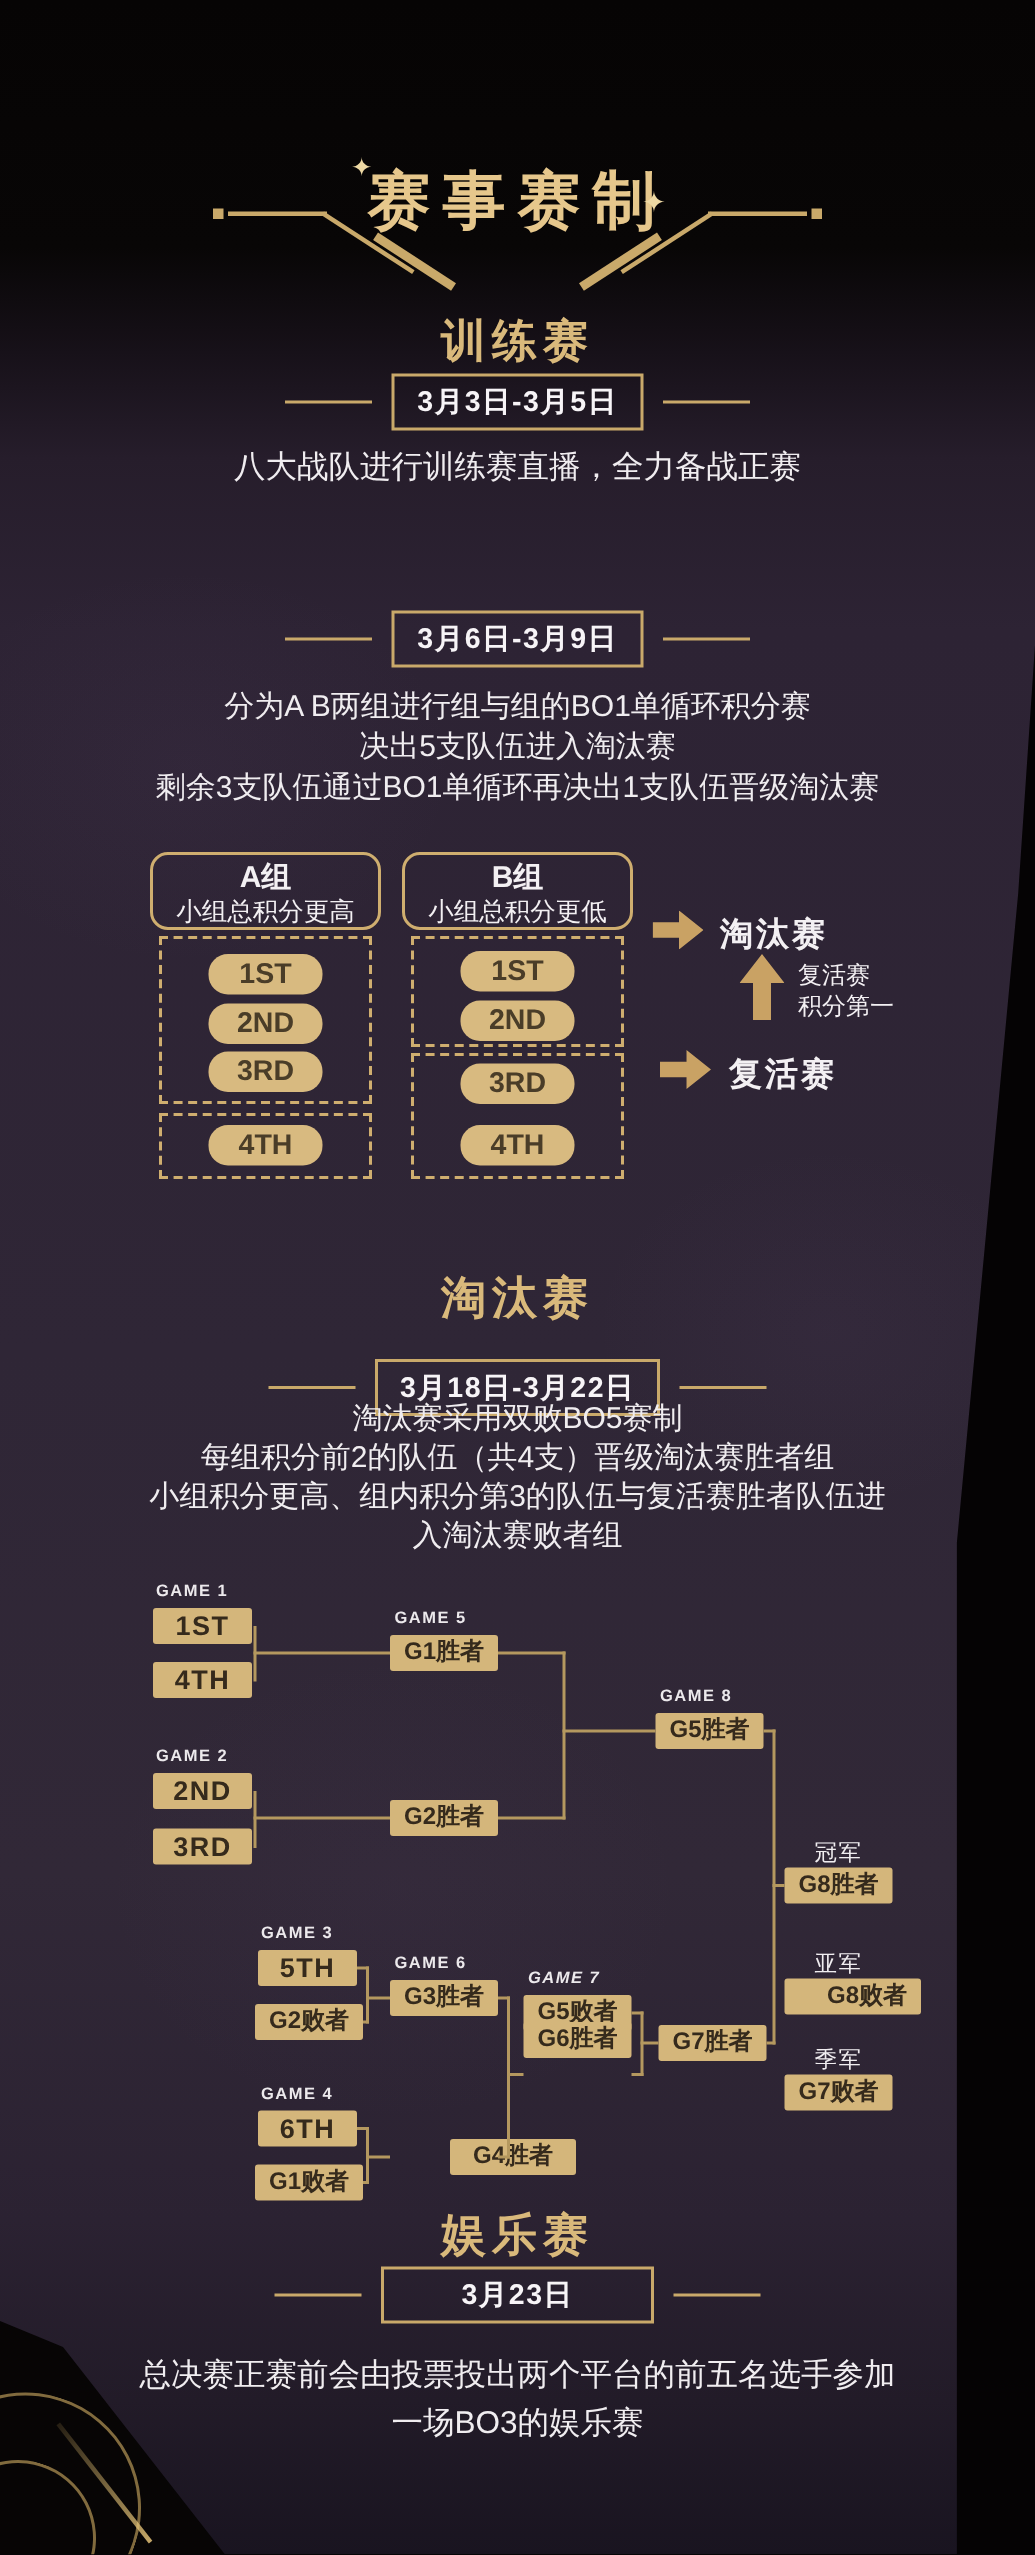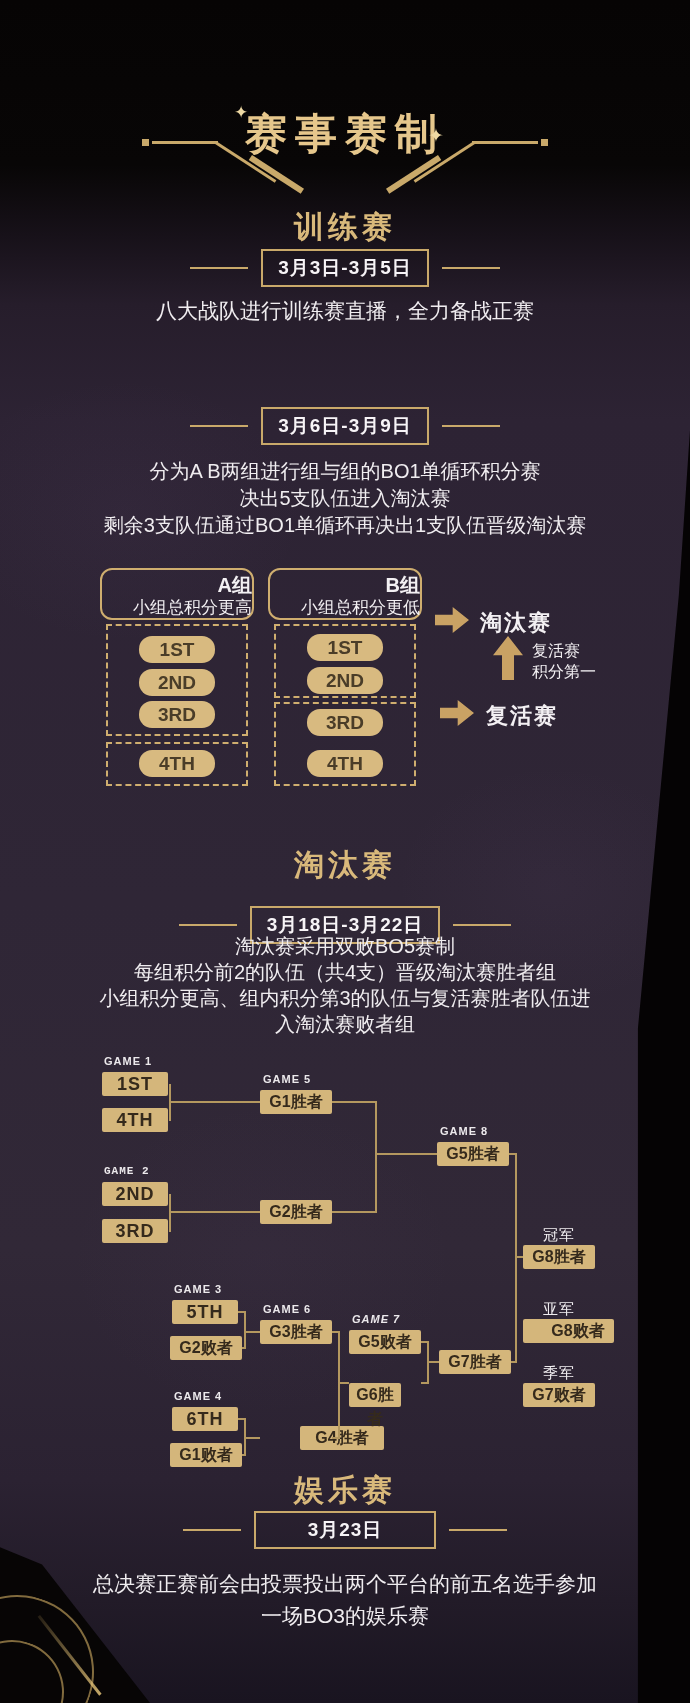--- a/index.html
+++ b/index.html
@@ -23,7 +23,7 @@
   .deco-dg{position:absolute;height:2.5px;background:#c9a96a;transform-origin:0 0;transform:rotate(33deg);}
   .deco-dg2{position:absolute;height:6px;background:#c9a96a;transform-origin:0 0;transform:rotate(33deg);}
   .sparkle{position:absolute;color:#eed9a4;}
-  .grp-box{position:absolute;border:2px solid #cfae6f;border-radius:12px;color:#f3f0f3;text-align:right;padding-top:3px;box-sizing:border-box;}
+  .grp-box{position:absolute;border:2px solid #cfae6f;border-radius:12px;color:#f3f0f3;text-align:center;padding-top:3px;box-sizing:border-box;}
   .grp-box .l1{font-size:20px;font-weight:bold;line-height:24px;}
   .grp-box .l2{font-size:17px;line-height:21px;}
   .dashed{position:absolute;border:2px dashed #cfae6f;box-sizing:border-box;}

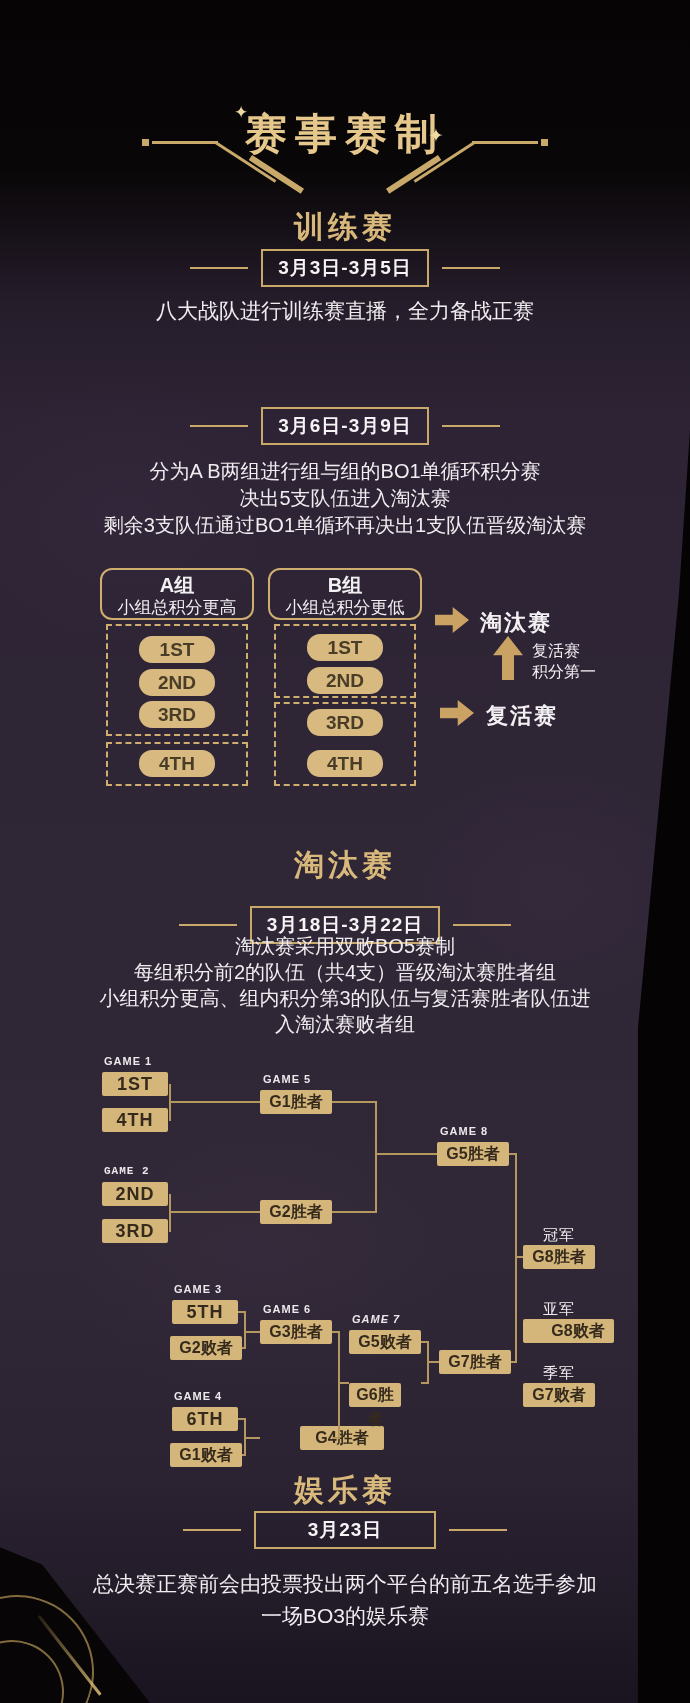--- a/index.html
+++ b/index.html
@@ -133,7 +133,7 @@
   </div>
 
   <div class="bk-label" style="left:104px;top:1055px;">GAME 1</div>
-  <div class="bk-label" style="left:104px;top:1165px;font-family:Liberation Mono, monospace;">GAME 2</div>
+  <div class="bk-label" style="left:104px;top:1165px;">GAME 2</div>
   <div class="bk-label" style="left:263px;top:1073px;">GAME 5</div>
   <div class="bk-label" style="left:440px;top:1125px;">GAME 8</div>
   <div class="bk-label" style="left:174px;top:1283px;">GAME 3</div>

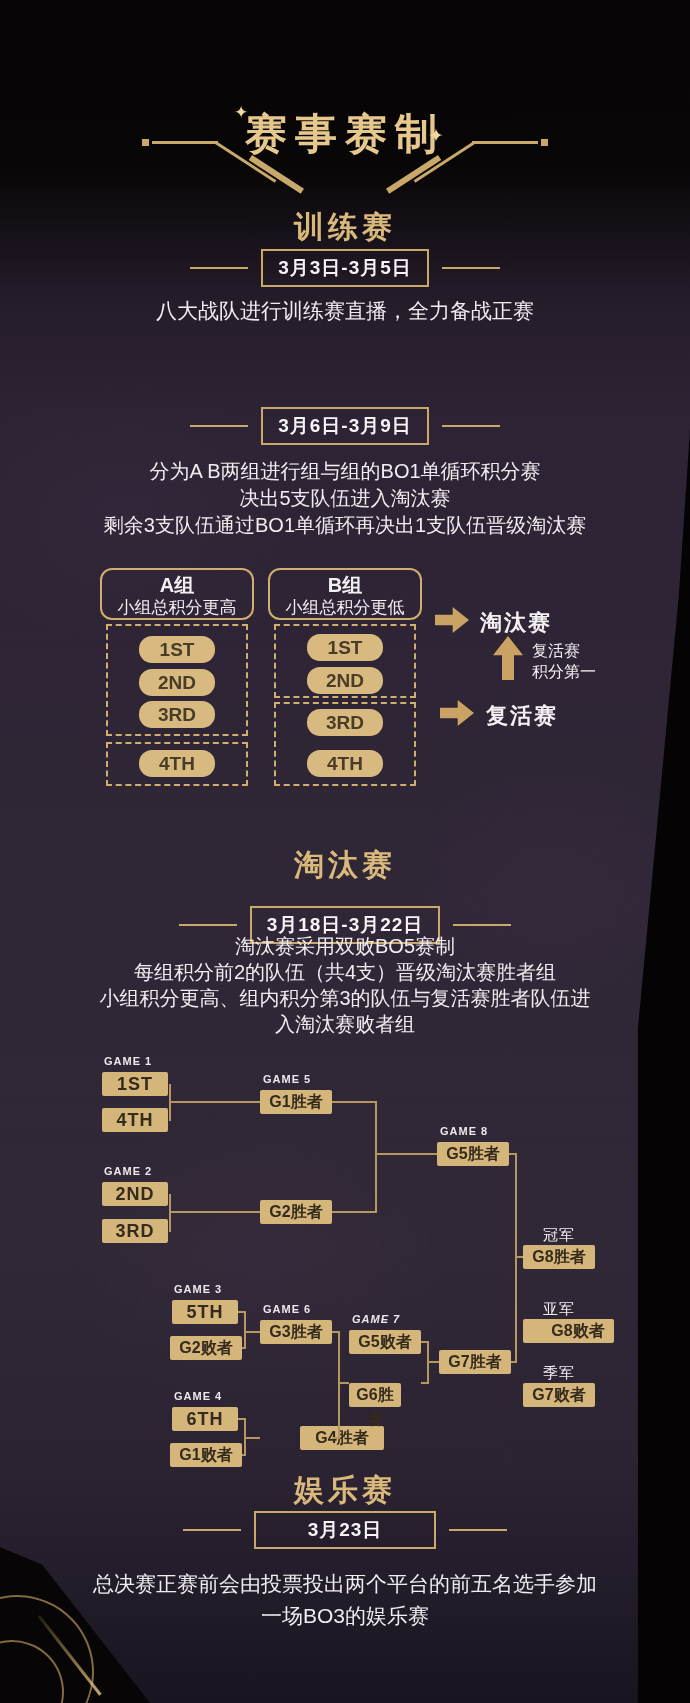--- a/index.html
+++ b/index.html
@@ -161,7 +161,7 @@
   <div class="bk-box" style="left:170px;top:1443px;width:72px;">G1败者</div>
   <div class="bk-box" style="left:260px;top:1426px;width:84px;margin-left:40px;">G4胜者</div>
   <div class="bk-box" style="left:349px;top:1330px;width:72px;">G5败者</div>
-  <div class="bk-box" style="left:349px;top:1383px;width:52px;">G6胜者</div>
+  <div class="bk-box" style="left:349px;top:1348px;width:72px;">G6胜者</div>
   <div class="bk-box" style="left:439px;top:1350px;width:72px;">G7胜者</div>
 
   <div class="bk-line" style="left:169px;top:1084px;width:2px;height:37px;"></div>

